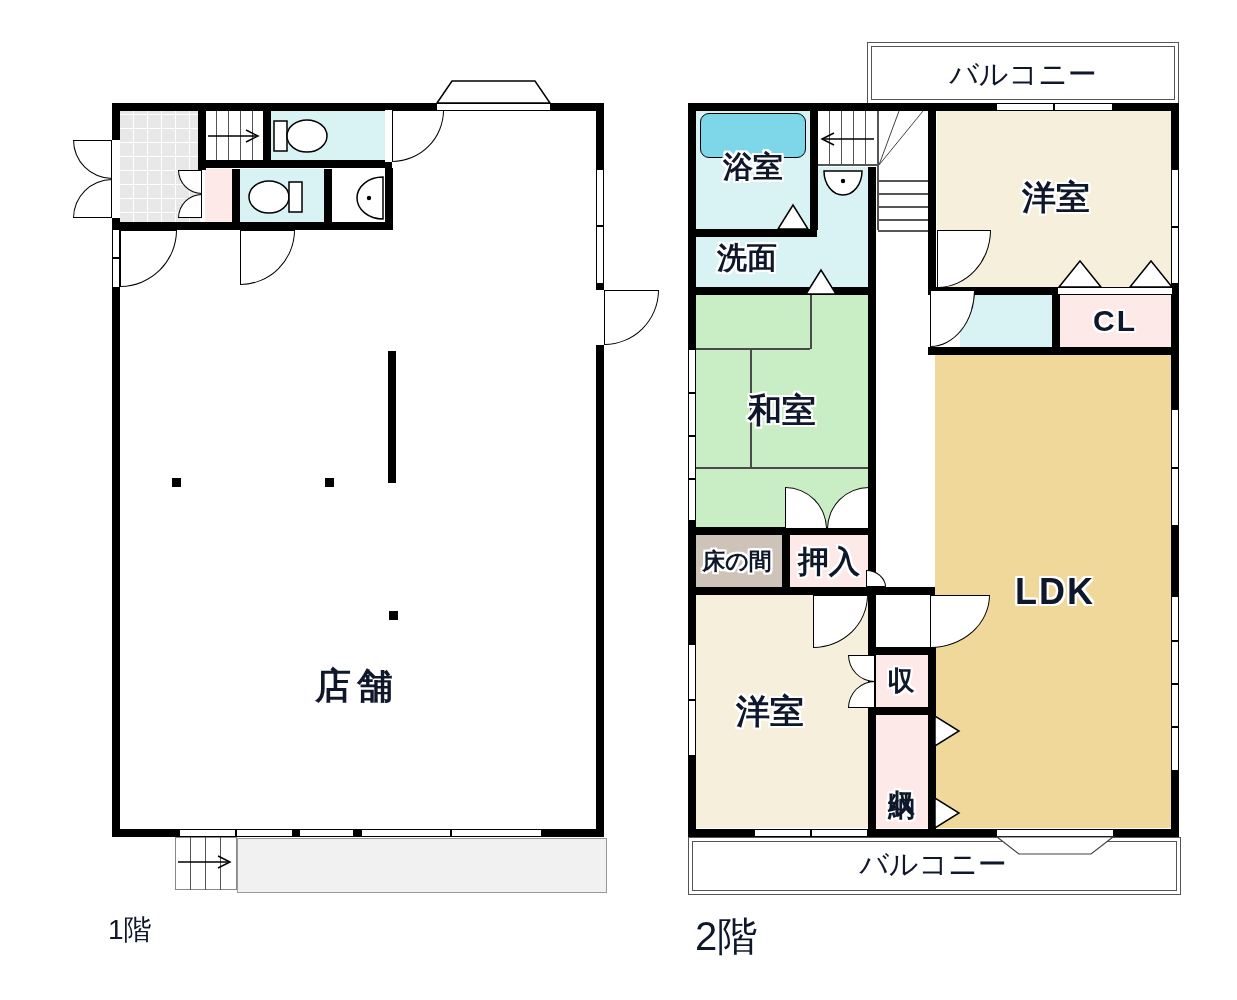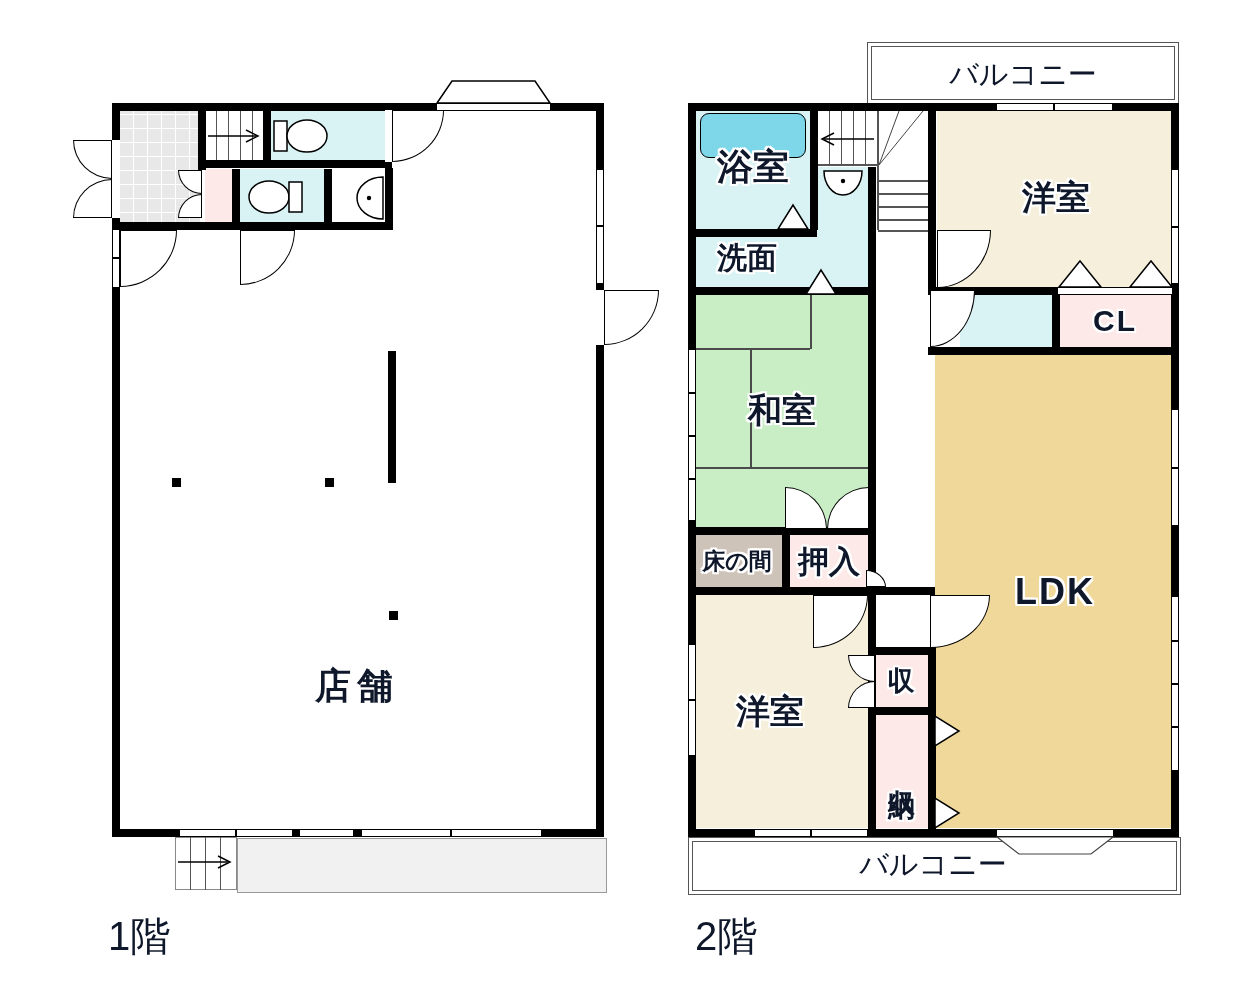--- a/index.html
+++ b/index.html
@@ -246,7 +246,7 @@
   </svg>
 
   <div class="lbl" style="left:1023px;top:74px;font-size:29px;font-weight:500;">バルコニー</div>
-  <div class="lbl" style="left:753px;top:167px;font-size:36px;">浴室</div>
+  <div class="lbl" style="left:753px;top:167px;font-size:30px;">浴室</div>
   <div class="lbl" style="left:747px;top:258px;font-size:30px;">洗面</div>
   <div class="lbl" style="left:782px;top:410px;font-size:34px;">和室</div>
   <div class="lbl" style="left:737px;top:561px;font-size:23px;">床の間</div>

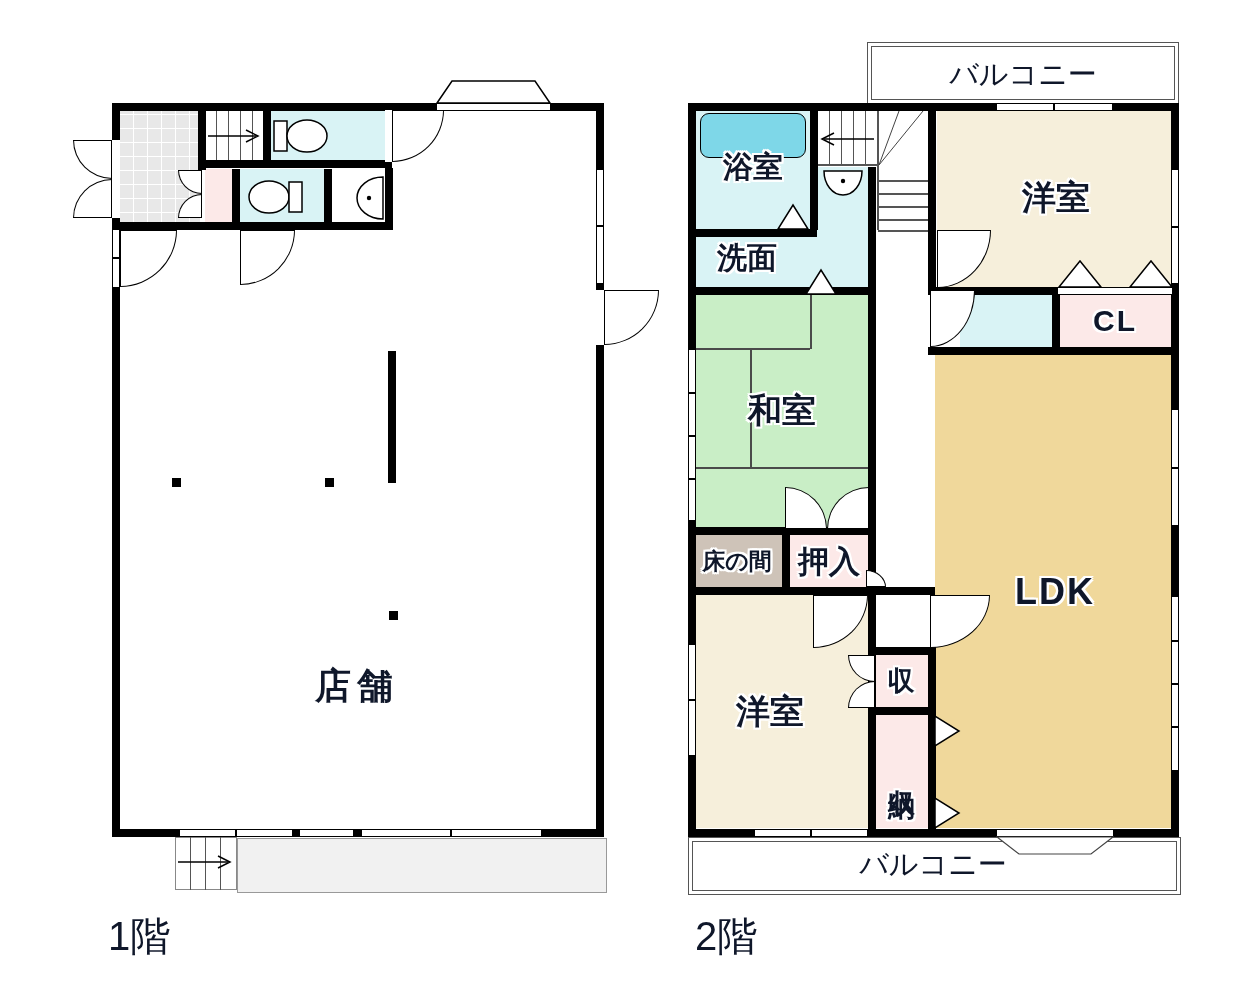--- a/index.html
+++ b/index.html
@@ -117,7 +117,7 @@
   </svg>
 
   <div class="lbl" style="left:357px;top:686px;font-size:36px;letter-spacing:6px;">店舗</div>
-  <div class="lbl lbl-tl" style="left:108px;top:916px;font-size:40px;">1階</div>
+  <div class="lbl lbl-tl" style="left:108px;top:916px;font-size:28px;">1階</div>
 
   <div class="balcony" style="left:867px;top:42px;width:312px;height:62px;">
       <div class="balcony-in"></div>

